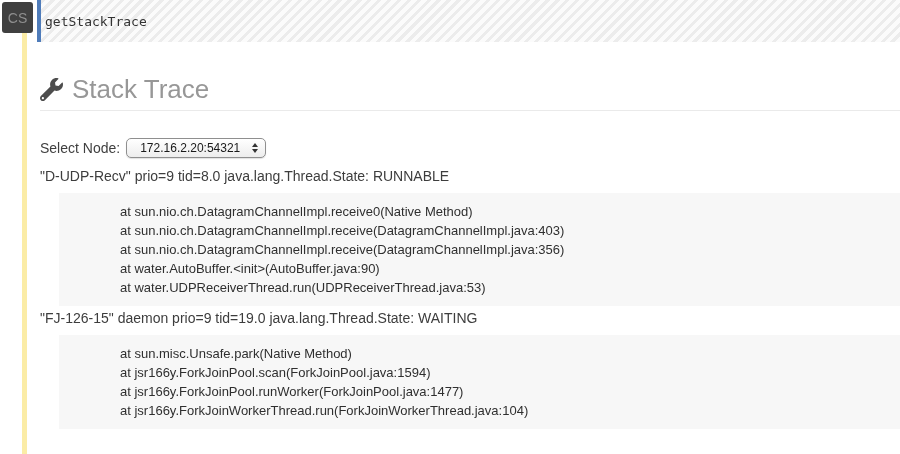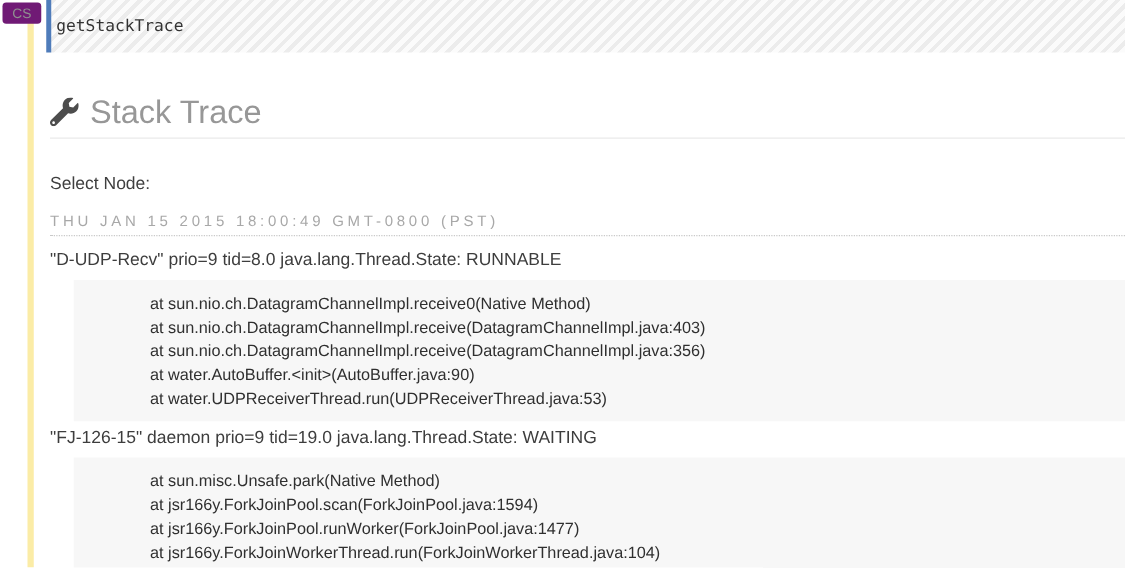--- a/index.html
+++ b/index.html
@@ -19,9 +19,9 @@
   }
   .cell-badge {
     position: absolute; left: 2px; top: 2px;
-    width: 31px; height: 17px;
-    background: #701a75; border-radius: 3px;
-    color: #8f8f8f; font-size: 11px;
+    width: 31px; height: 31px;
+    background: #404040; border-radius: 3px;
+    color: #8f8f8f; font-size: 14px;
     display: flex; align-items: center; justify-content: center;
     z-index: 2;
   }

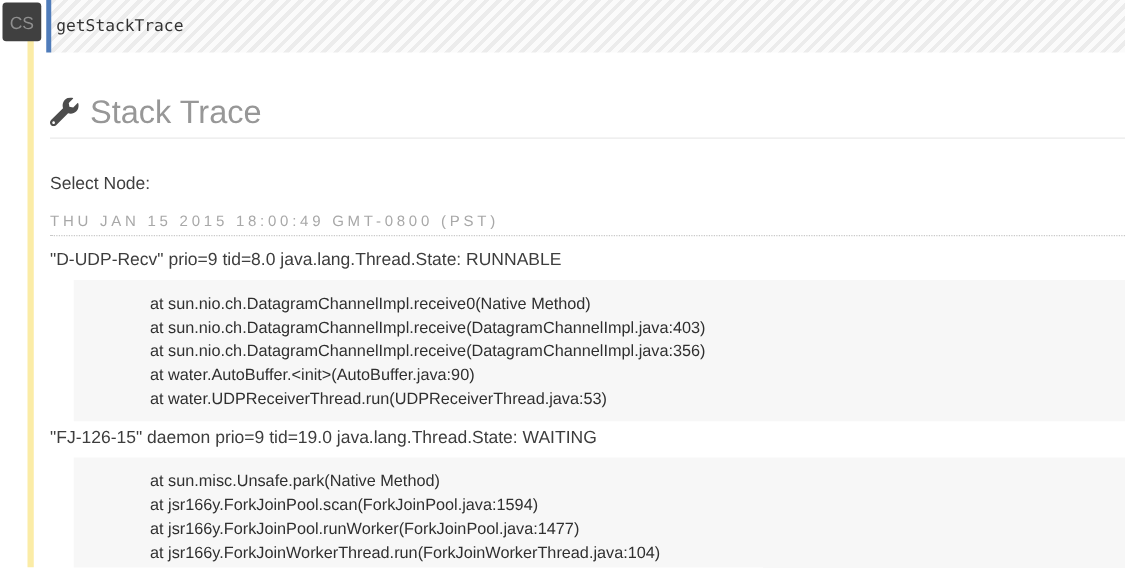--- a/index.html
+++ b/index.html
@@ -127,6 +127,13 @@
 
   <div class="select-row">
     <span>Select Node:</span>
+    <div class="node-select">
+      <span>172.16.2.20:54321</span>
+      <span class="arrows">
+        <span class="up"></span>
+          <span class="down"></span>
+      </span>
+    </div>
   </div>
 
   <div class="timestamp">THU JAN 15 2015 18:00:49 GMT-0800 (PST)</div>

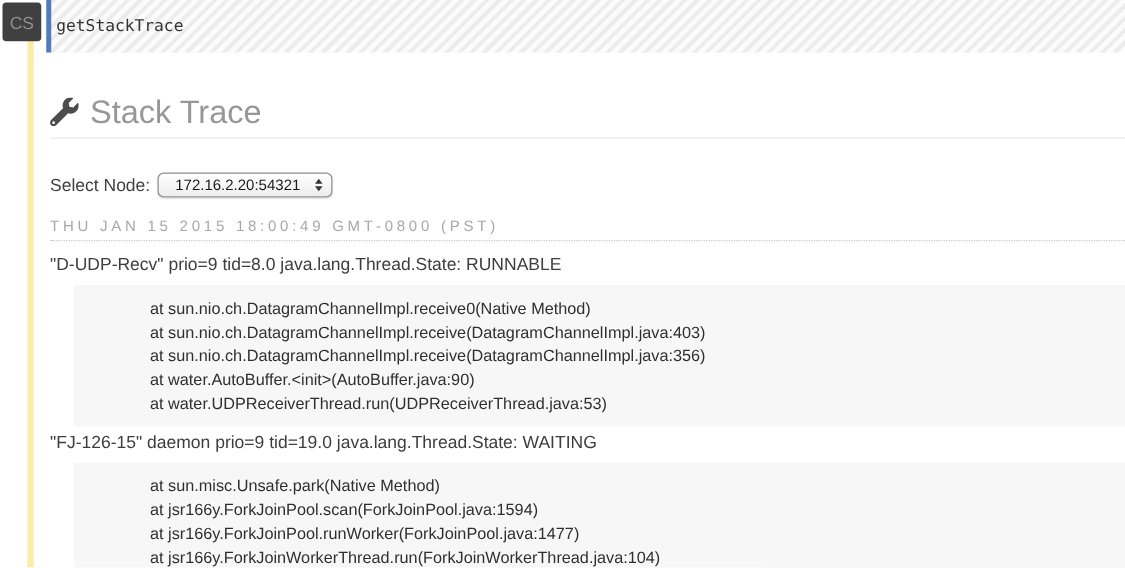--- a/index.html
+++ b/index.html
@@ -136,7 +136,6 @@
     </div>
   </div>
 
-  <div class="timestamp">THU JAN 15 2015 18:00:49 GMT-0800 (PST)</div>
 
   <div id="threads-container">
   <div class="thread-section">

